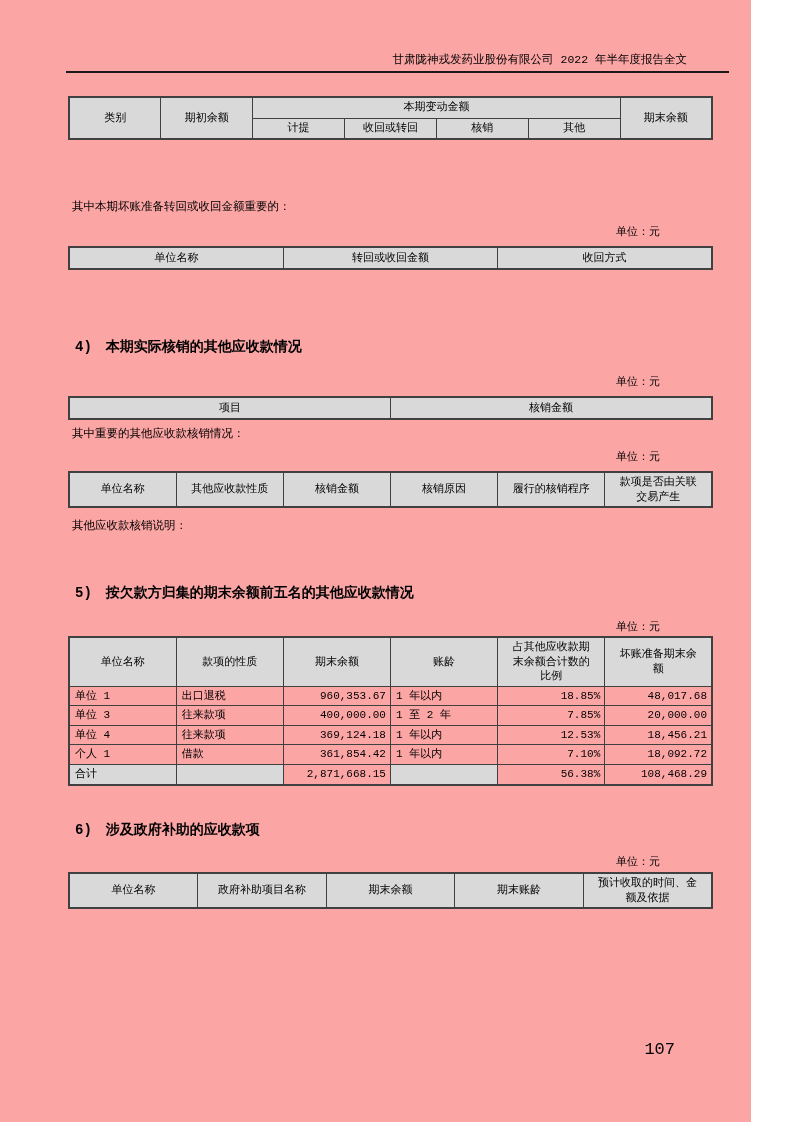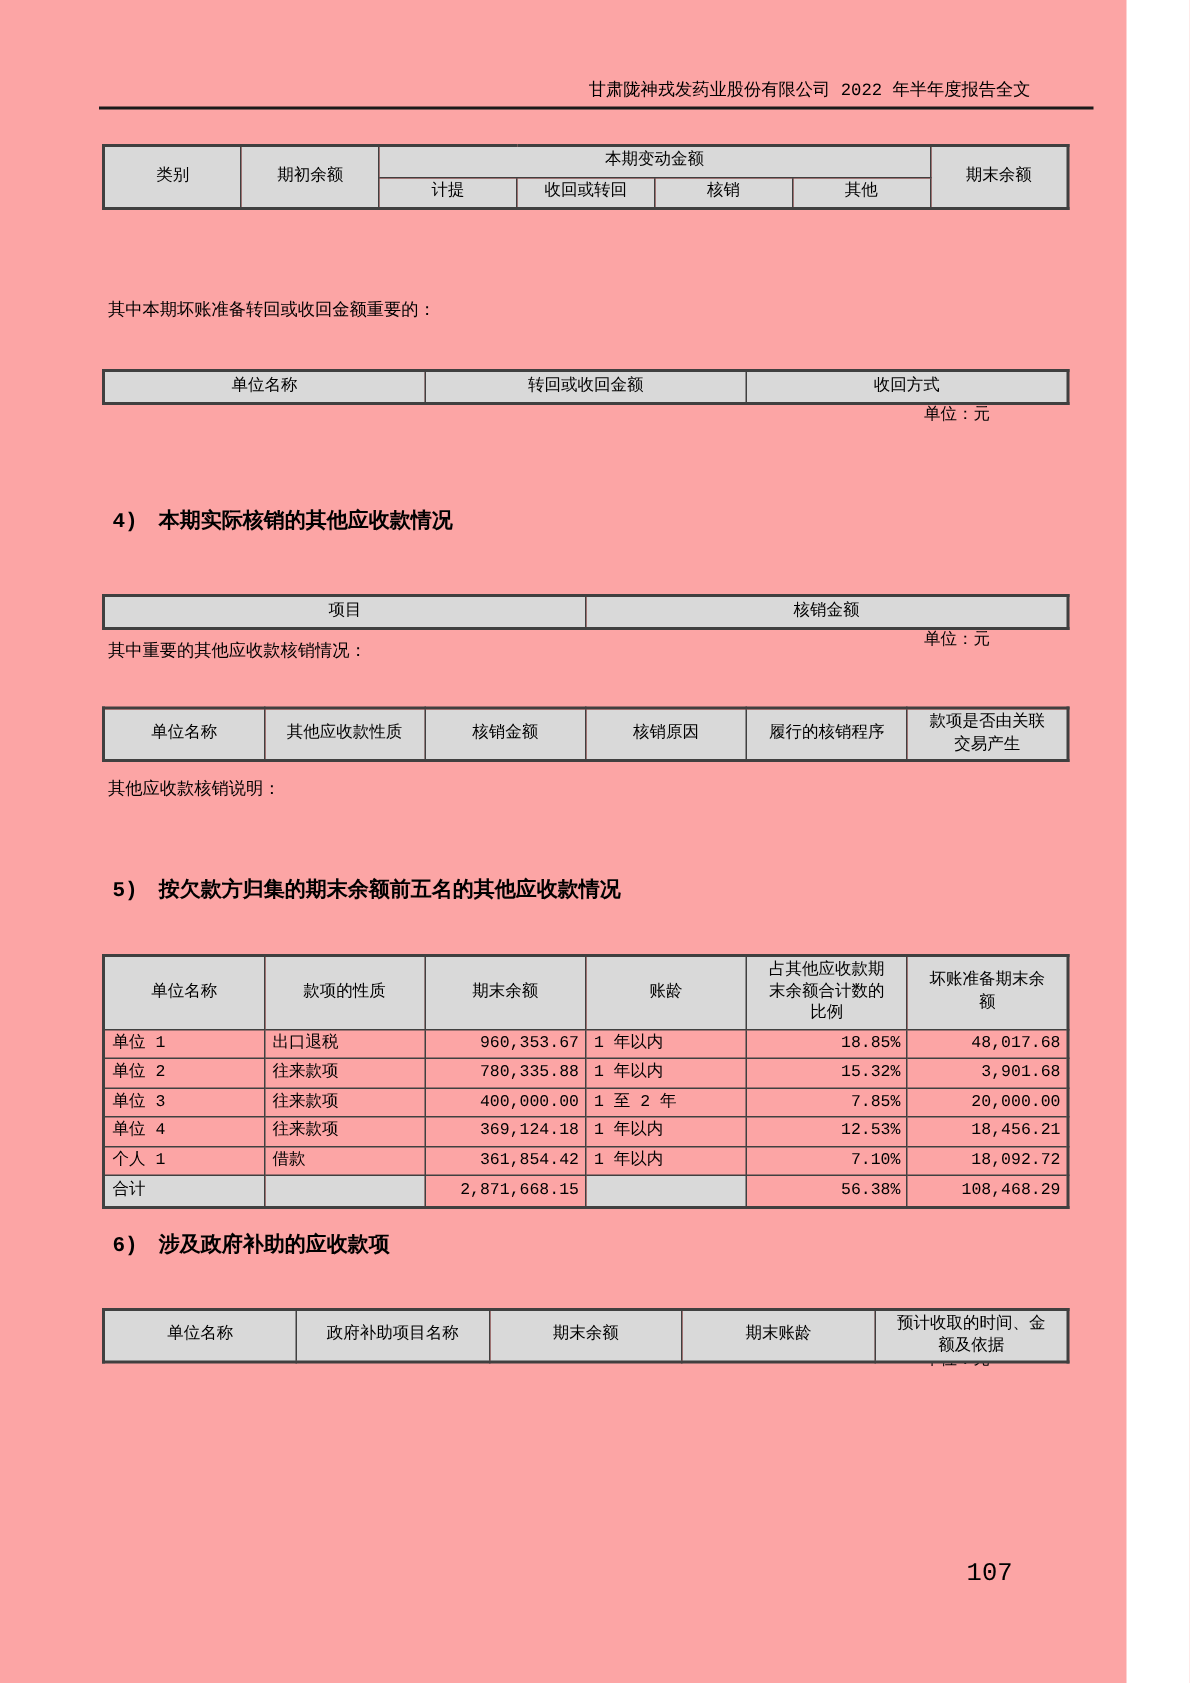--- a/index.html
+++ b/index.html
@@ -30,7 +30,7 @@
   .t5 td.ar { text-align:right; padding-right:4px; }
 
   .note { position:absolute; left:72px; font-size:11.5px; white-space:nowrap;text-align:center; }
-  .unit { position:absolute; right:91px; font-size:11px; white-space:nowrap;margin-top:44px; }
+  .unit { position:absolute; right:91px; font-size:11px; white-space:nowrap; }
   .sec  { position:absolute; left:75px; font-size:14px; font-weight:bold; white-space:nowrap; }
   .sec .num { display:inline-block; margin-right:14px; }
   .pageno { position:absolute; top:1040px; right:76px; font-size:17px; }

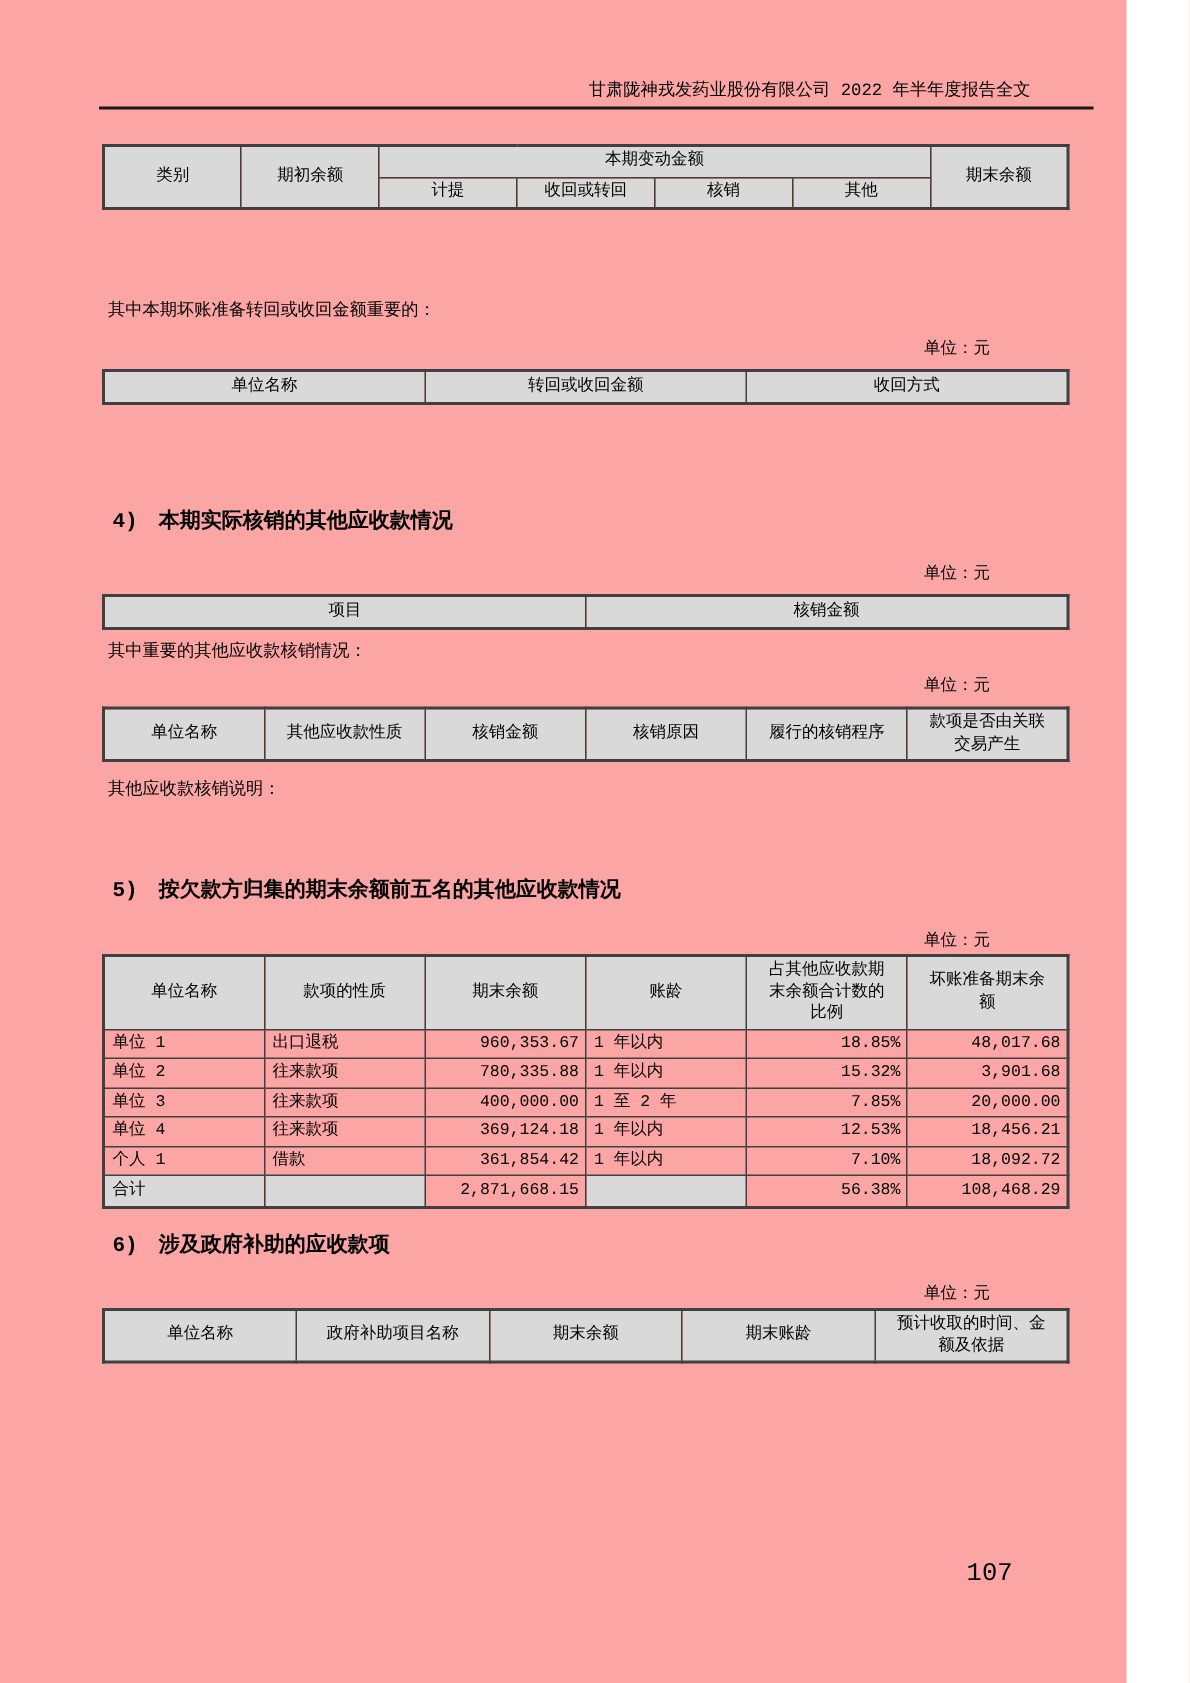--- a/index.html
+++ b/index.html
@@ -163,14 +163,6 @@
         <td class="ar">48,017.68</td>
       </tr>
       <tr class="data">
-        <td class="al">单位 2</td>
-        <td class="al">往来款项</td>
-        <td class="ar">780,335.88</td>
-        <td class="al">1 年以内</td>
-        <td class="ar">15.32%</td>
-        <td class="ar">3,901.68</td>
-      </tr>
-      <tr class="data">
         <td class="al">单位 3</td>
         <td class="al">往来款项</td>
         <td class="ar">400,000.00</td>

